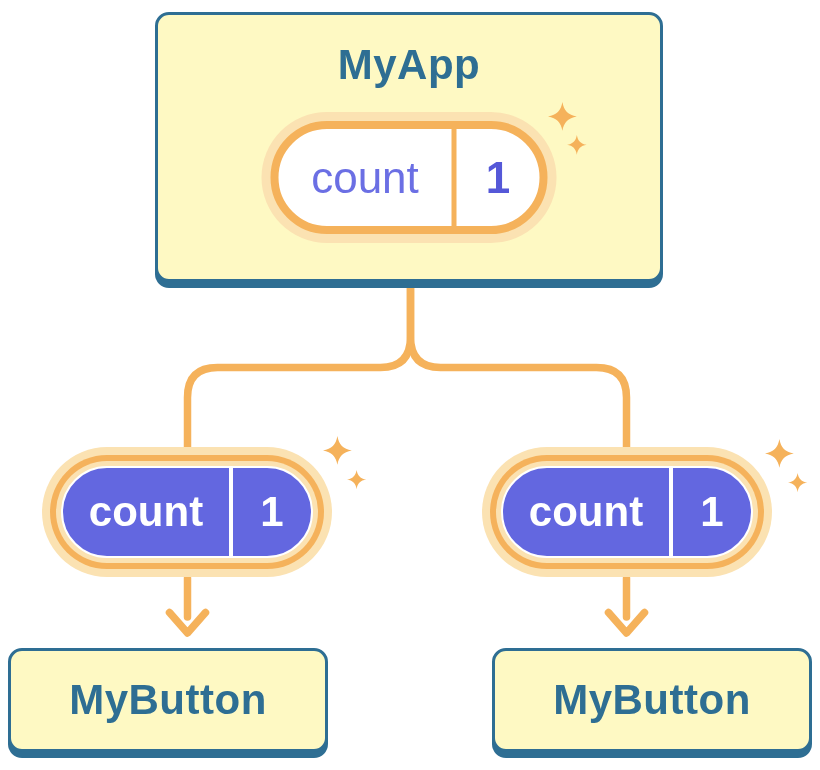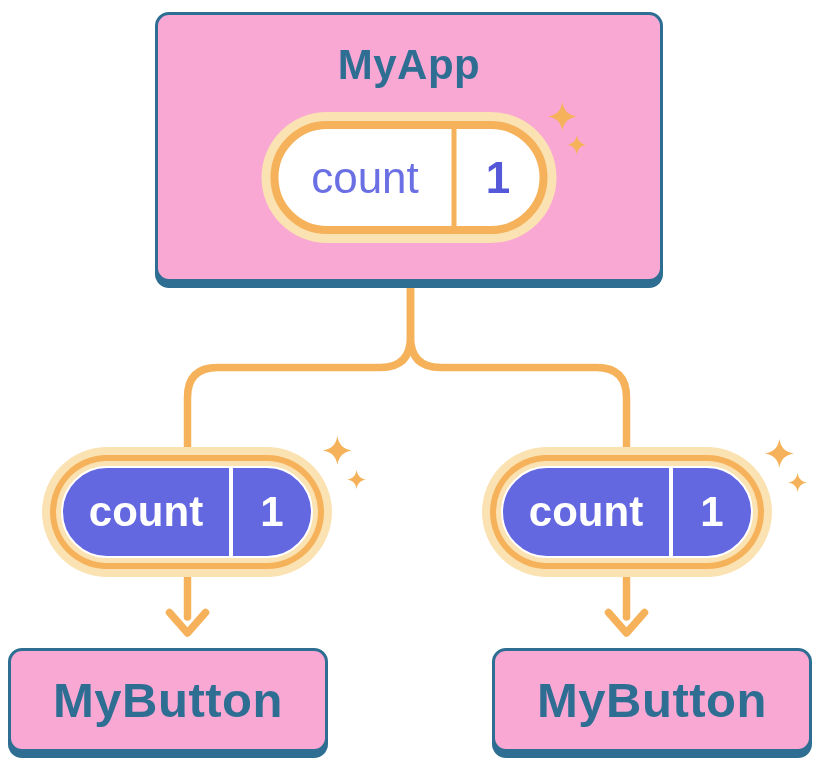--- a/index.html
+++ b/index.html
@@ -32,7 +32,7 @@
   
   .card {
     position: absolute;
-    background: #f9a8d4;
+    background: #fef9c3;
     border: 3px solid var(--blue, #2E6E93);
     border-radius: 14px;
     box-shadow: 0 6px 0 var(--blue, #2E6E93);

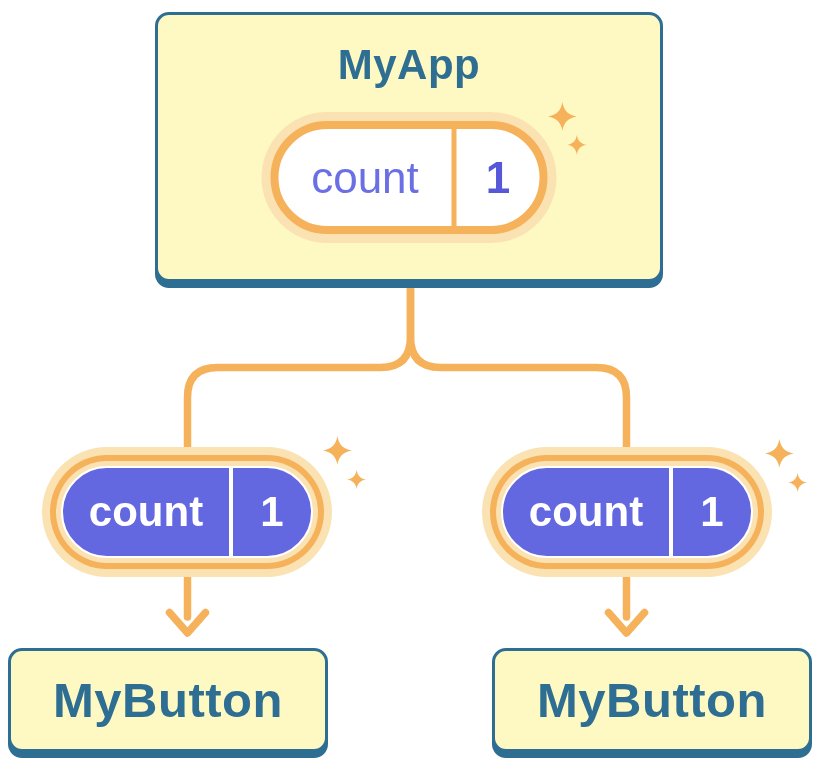--- a/index.html
+++ b/index.html
@@ -52,7 +52,7 @@
     width: 320px; height: 104px;
     display: flex; align-items: center; justify-content: center;
     color: var(--blue, #2E6E93);
-    font-size: 49px;
+    font-size: 42px;
     font-weight: 700;
     letter-spacing: 0.5px;
   }

